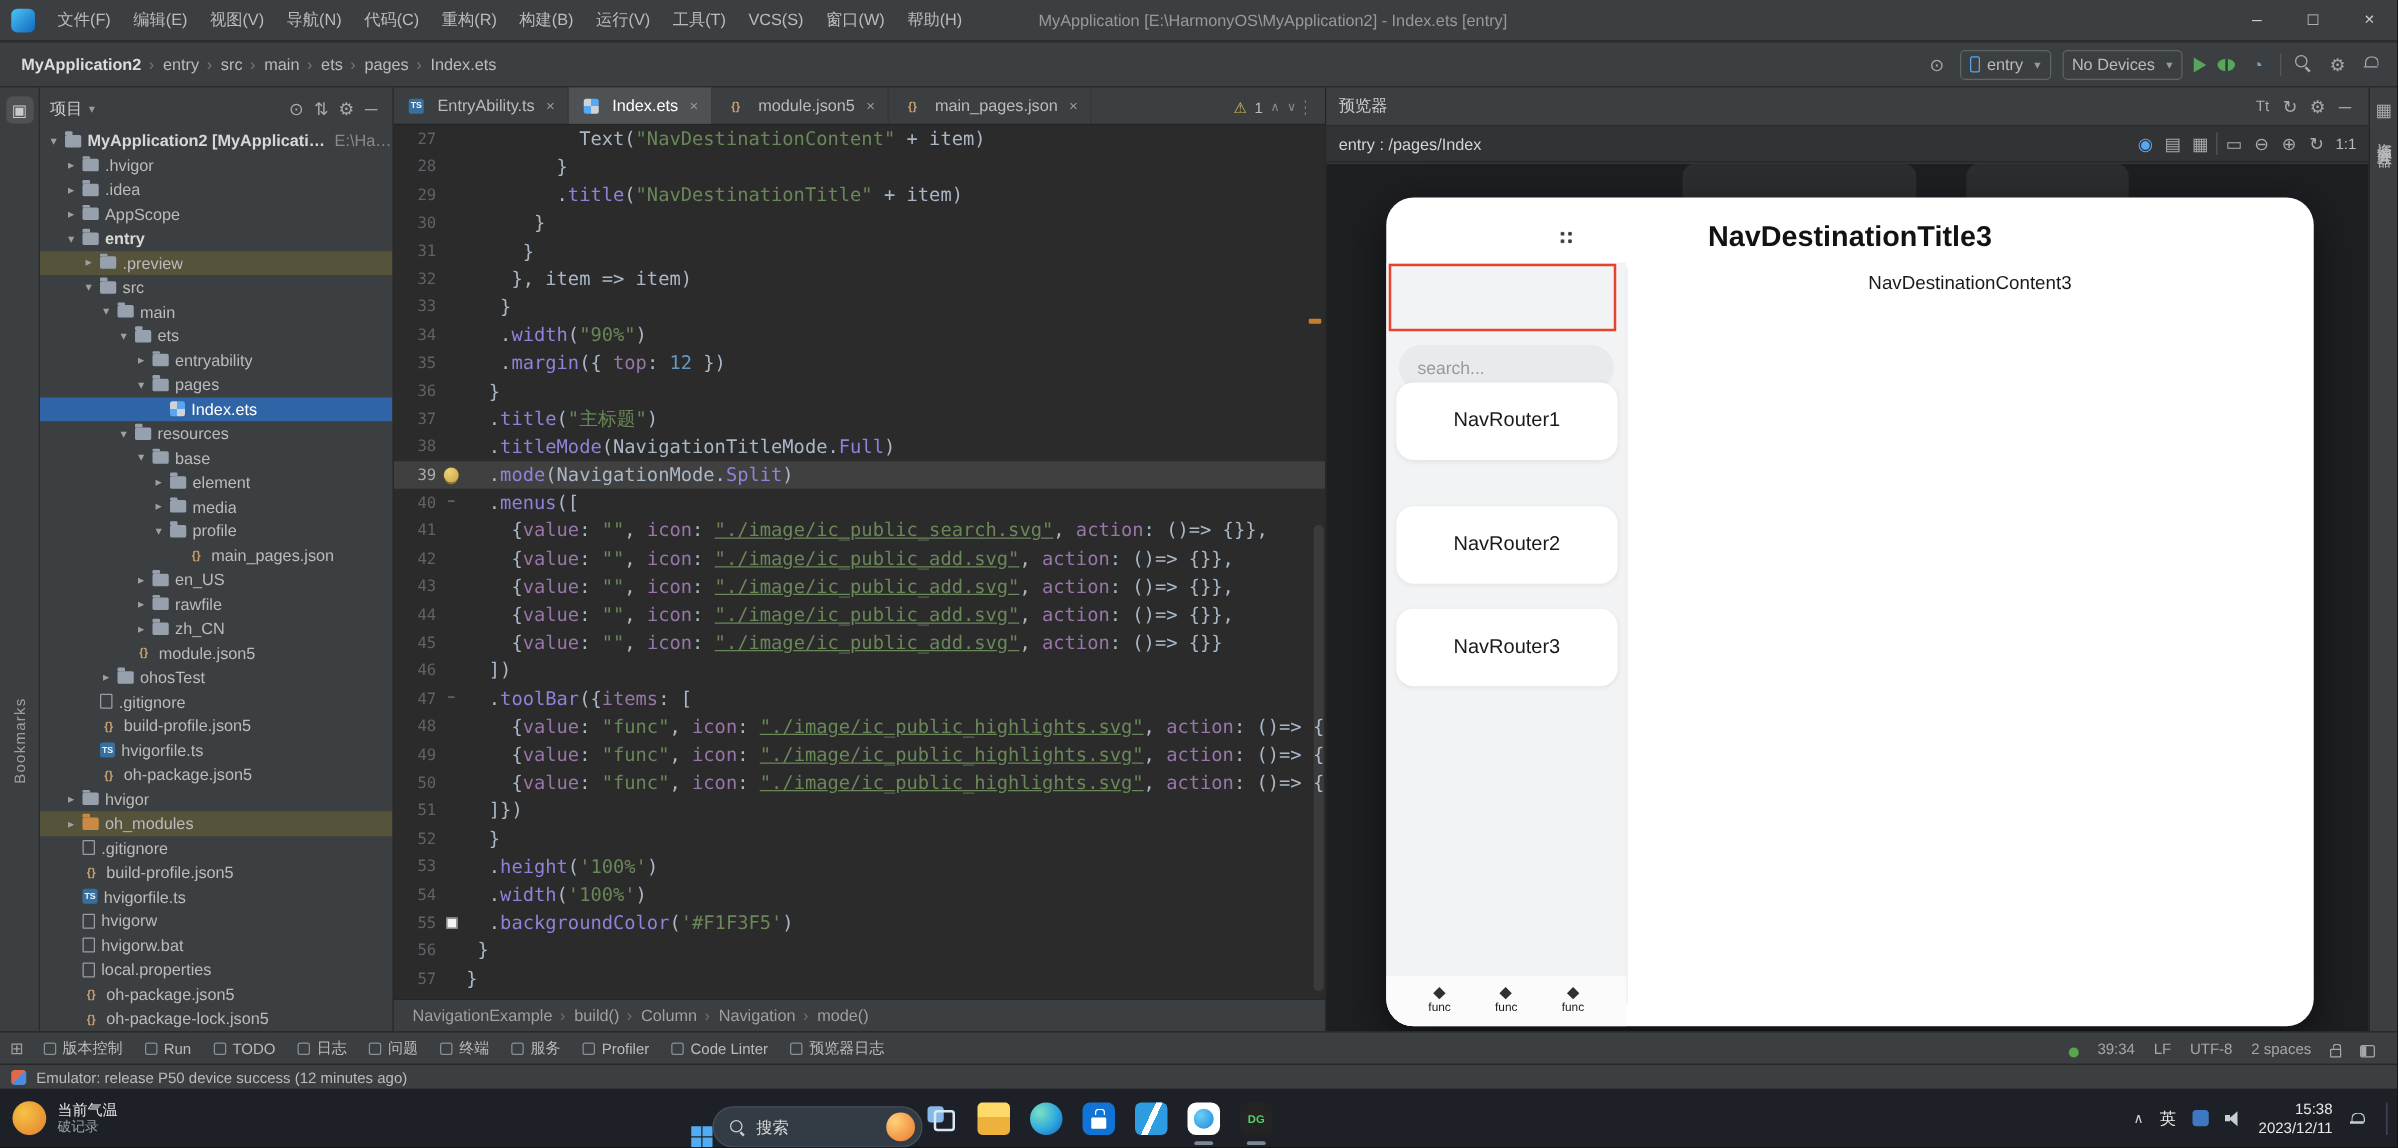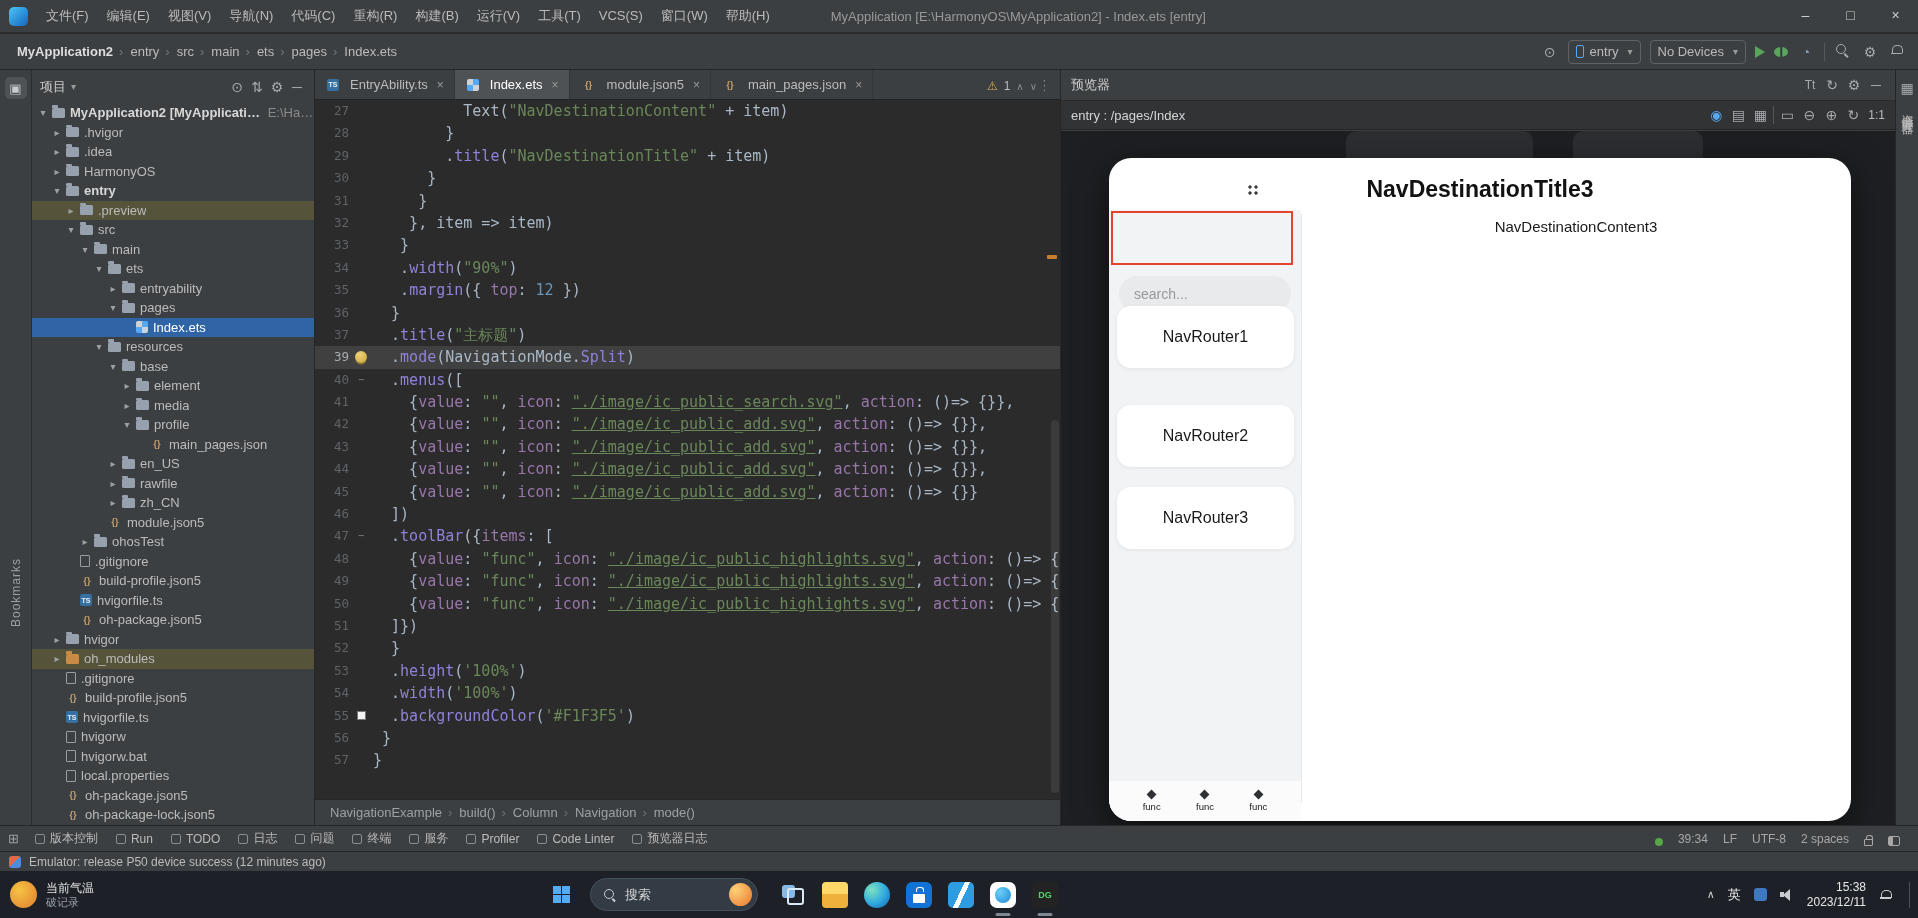--- a/index.html
+++ b/index.html
@@ -285,7 +285,7 @@
         <div class="trow" style="padding-left: 18px;">
           <span class="tchev">▸</span>
           <span class="ticon i-folder"></span>
-          <span class="tlabel">HarmonyOS</span>
+          <span class="tlabel">AppScope</span>
         </div>
         <div class="trow bold" style="padding-left: 18px;">
           <span class="tchev">▾</span>

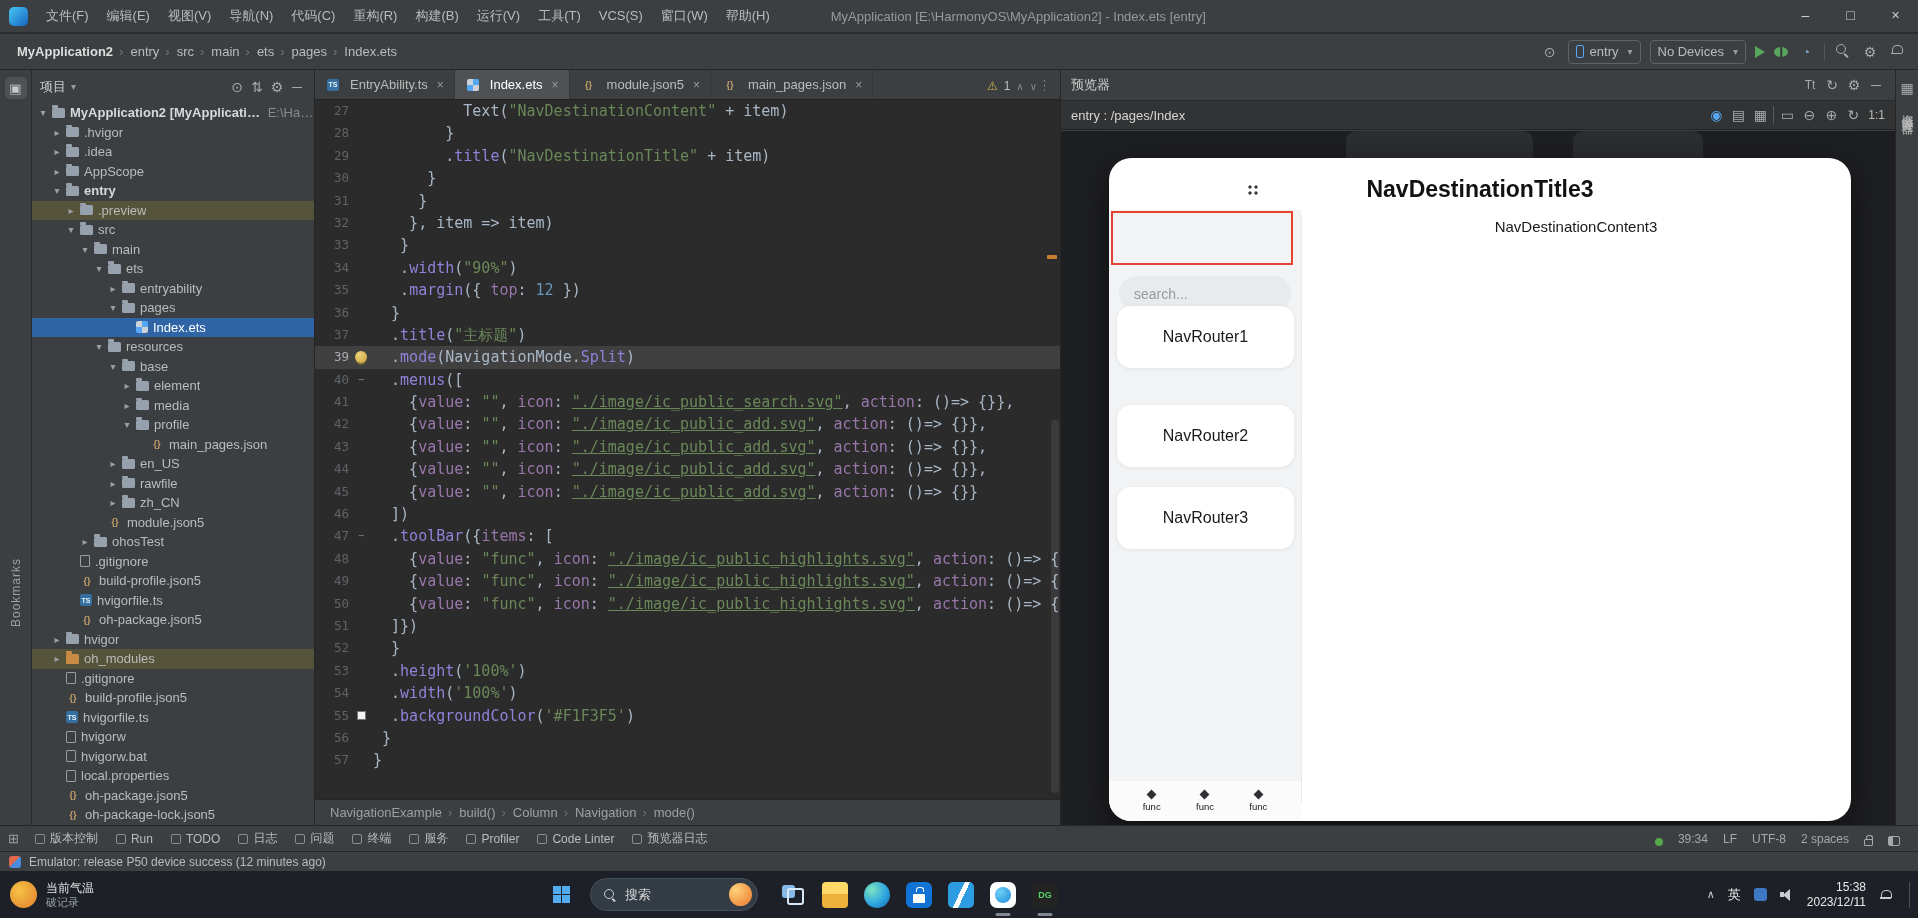--- a/index.html
+++ b/index.html
@@ -537,6 +537,11 @@
           <span class="gmark"></span>
           <span class="ltext">  .<span class="prop">title</span>(<span class="str">"主标题"</span>)</span>
         </div>
+        <div class="cl">
+          <span class="ln">38</span>
+          <span class="gmark"></span>
+          <span class="ltext">  .<span class="prop">titleMode</span>(NavigationTitleMode.<span class="prop">Full</span>)</span>
+        </div>
         <div class="cl caret">
           <span class="ln">39</span>
           <span class="gmark">

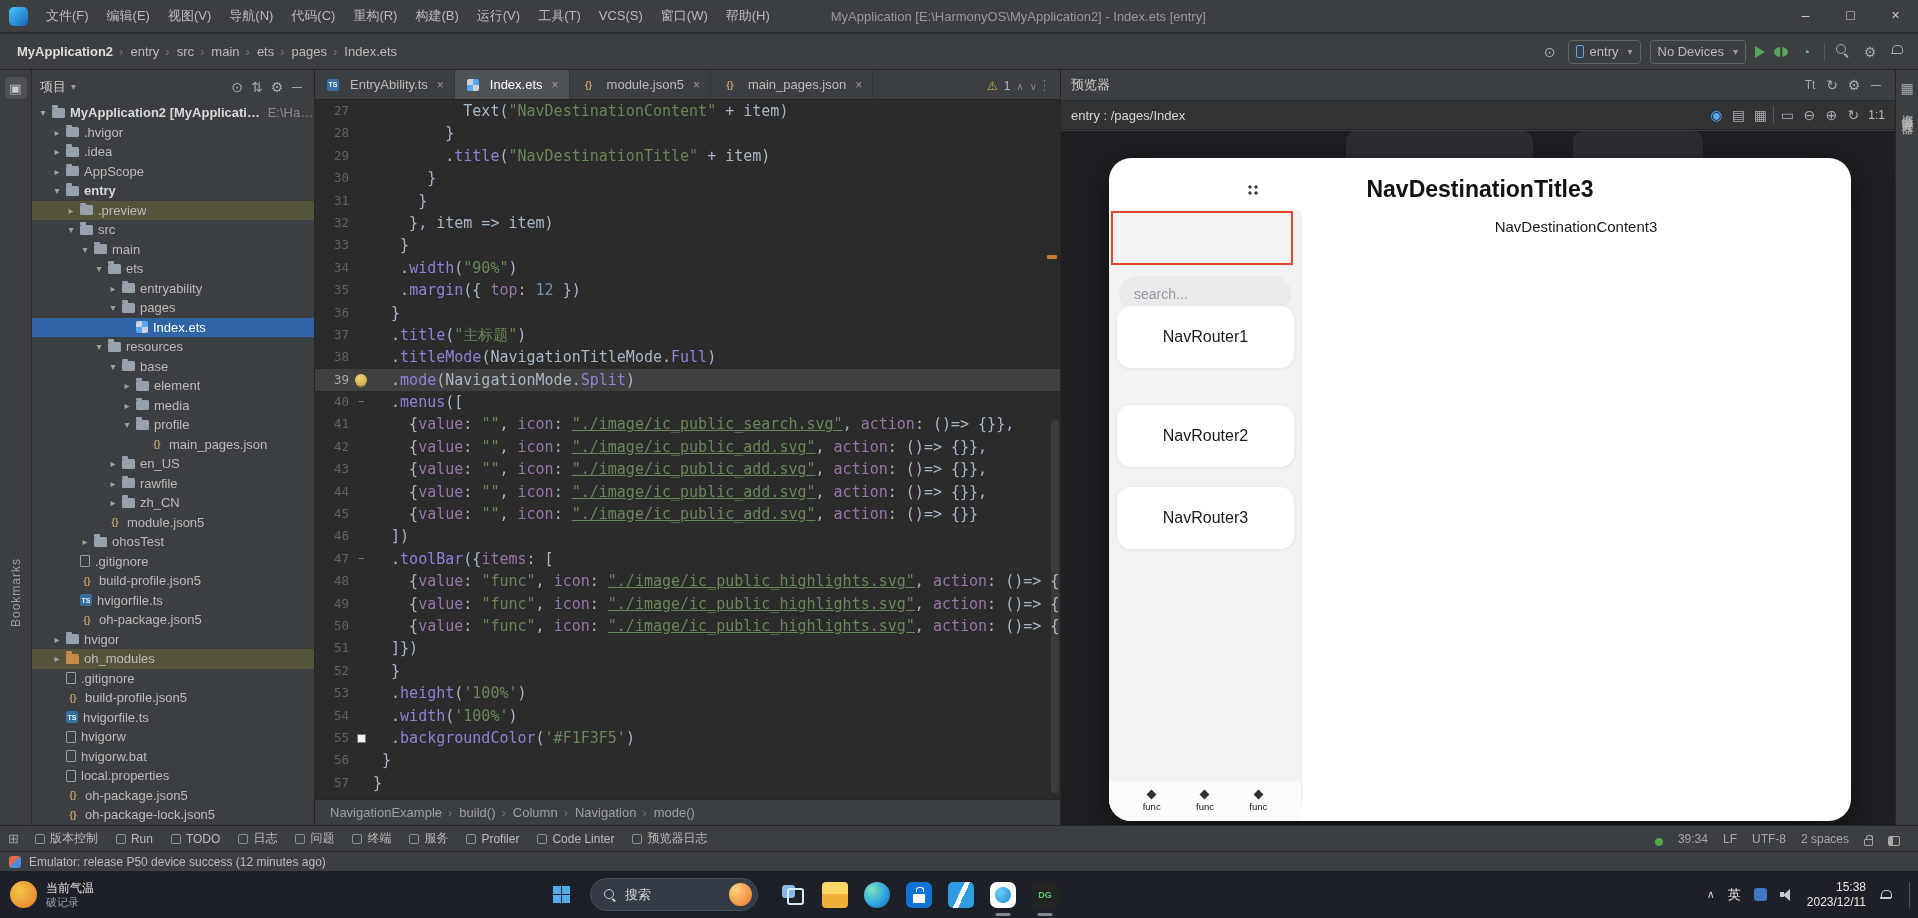--- a/index.html
+++ b/index.html
@@ -147,7 +147,7 @@
   .w-ico{width:27px;height:27px;border-radius:50%;background:radial-gradient(circle at 35% 35%,#F6C344,#E07E2E);flex:none}
   .w-t1{font-size:12px;color:#e5e5e5;line-height:15px}
   .w-t2{font-size:11px;color:#98A0A8;line-height:13px}
-  .tb-center{position:absolute;left:553px;top:0;display:flex;align-items:center;gap:20px;height:47px}
+  .tb-center{position:absolute;left:553px;top:0;display:flex;align-items:flex-end;gap:0;height:47px}
   .win-logo{width:17px;height:17px;flex:none;background:
     linear-gradient(#53ACF2,#53ACF2) 0 0/8px 8px no-repeat,
     linear-gradient(#53ACF2,#53ACF2) 9px 0/8px 8px no-repeat,

